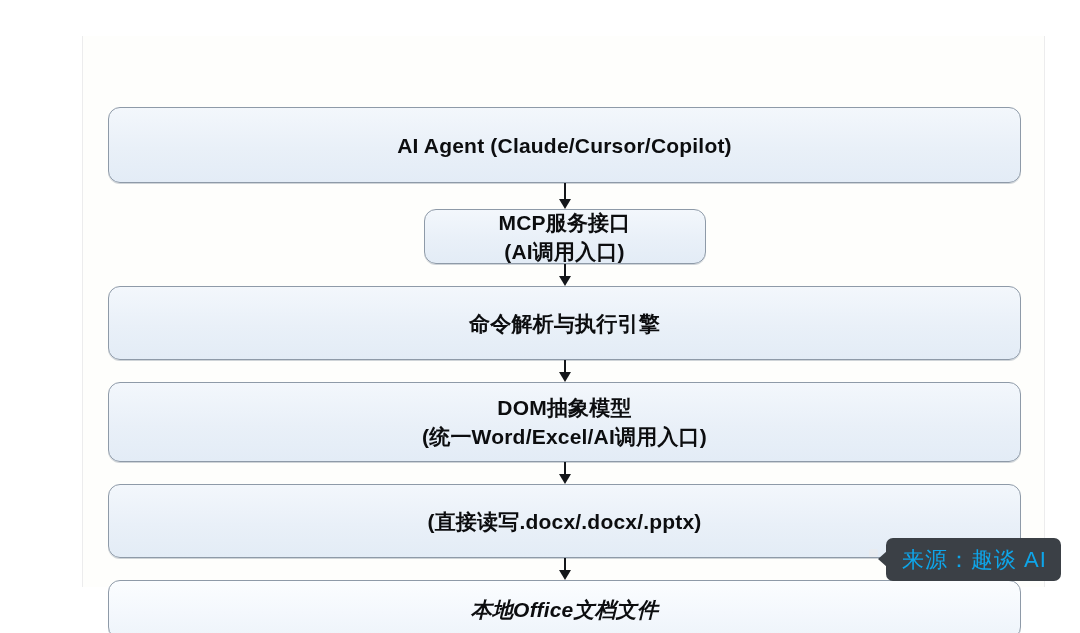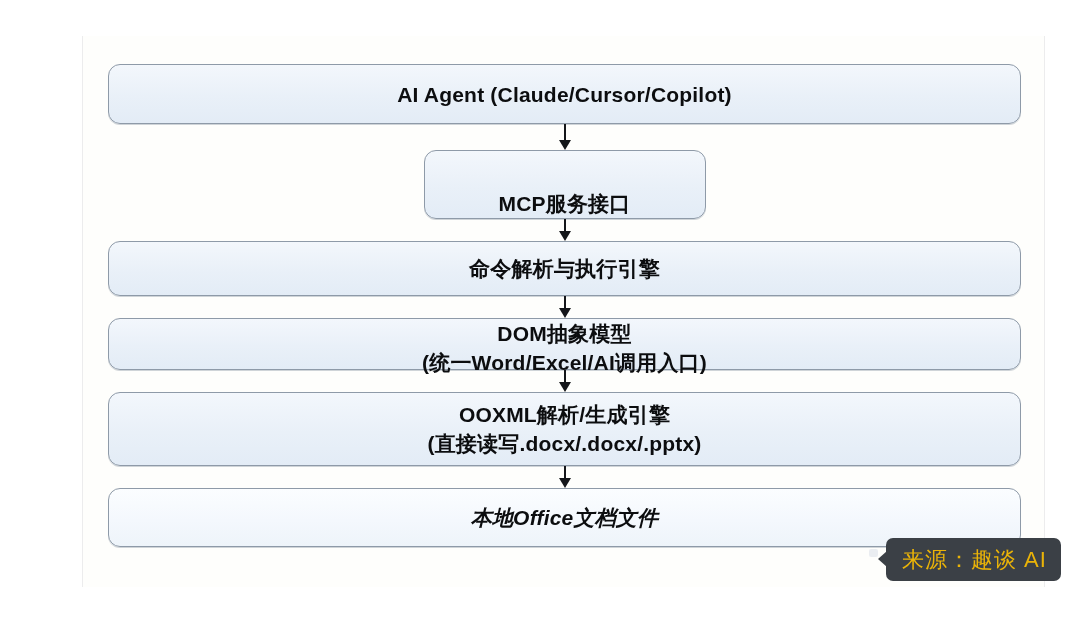--- a/index.html
+++ b/index.html
@@ -64,7 +64,7 @@
     white-space: nowrap;
   }
   
-  .n-agent   { width: 913px; height: 60px; }
+  .n-agent   { width: 913px; height: 76px; margin-top: 43px; }
   .n-mcp     { width: 282px; height: 69px; margin: 0 auto; justify-content: flex-end; }
   .n-cmd     { width: 913px; height: 55px; gap: 18px; }
   .n-dom     { width: 913px; height: 52px; justify-content: space-between; }

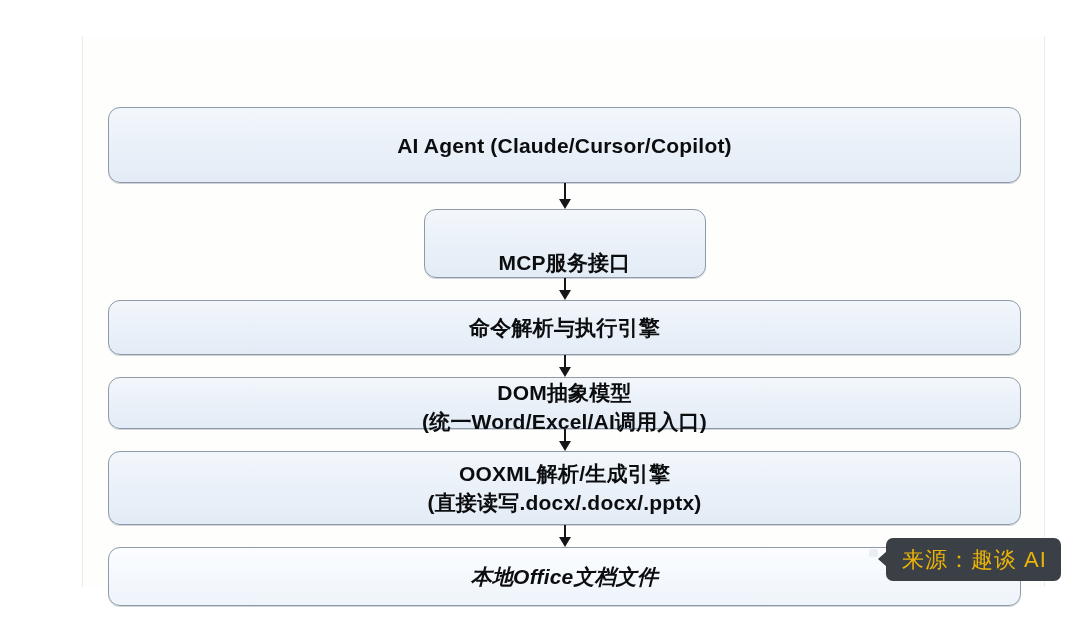--- a/index.html
+++ b/index.html
@@ -65,7 +65,7 @@
   }
   
   .n-agent   { width: 913px; height: 76px; margin-top: 43px; }
-  .n-mcp     { width: 282px; height: 69px; margin: 0 auto; justify-content: flex-end; }
+  .n-mcp     { width: 282px; height: 55px; margin: 0 auto; }
   .n-cmd     { width: 913px; height: 55px; gap: 18px; }
   .n-dom     { width: 913px; height: 52px; justify-content: space-between; }
   .n-ooxml   { width: 913px; height: 74px; }

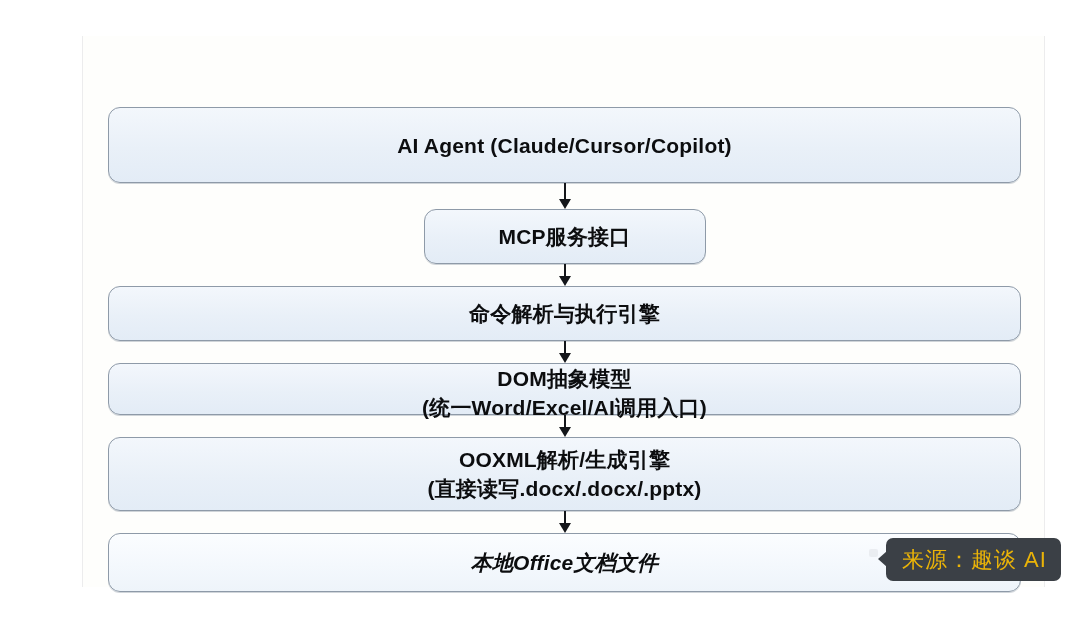--- a/index.html
+++ b/index.html
@@ -159,6 +159,7 @@
 
     <div class="n-mcp node">
       <div class="line1">MCP服务接口</div>
+      <div class="line2">(AI调用入口)</div>
     </div>
 
     <div class="arrow short">

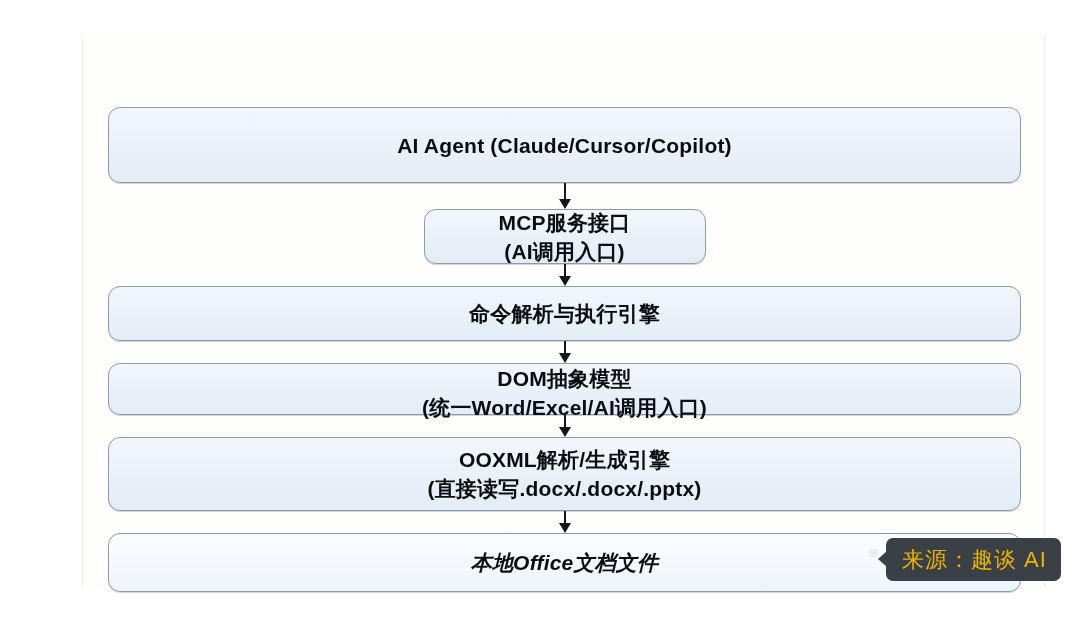--- a/index.html
+++ b/index.html
@@ -66,7 +66,7 @@
   
   .n-agent   { width: 913px; height: 76px; margin-top: 43px; }
   .n-mcp     { width: 282px; height: 55px; margin: 0 auto; }
-  .n-cmd     { width: 913px; height: 55px; gap: 18px; }
+  .n-cmd     { width: 913px; height: 74px; gap: 18px; }
   .n-dom     { width: 913px; height: 52px; justify-content: space-between; }
   .n-ooxml   { width: 913px; height: 74px; }
   .n-local   { width: 913px; height: 59px;

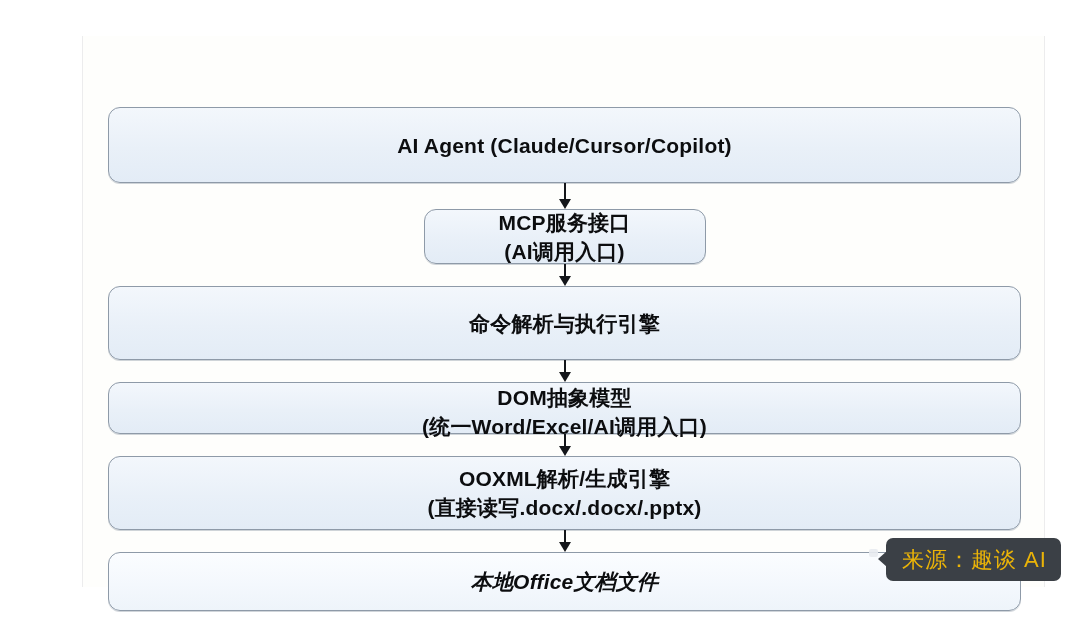--- a/index.html
+++ b/index.html
@@ -67,7 +67,7 @@
   .n-agent   { width: 913px; height: 76px; margin-top: 43px; }
   .n-mcp     { width: 282px; height: 55px; margin: 0 auto; }
   .n-cmd     { width: 913px; height: 74px; gap: 18px; }
-  .n-dom     { width: 913px; height: 52px; justify-content: space-between; }
+  .n-dom     { width: 913px; height: 80px; }
   .n-ooxml   { width: 913px; height: 74px; }
   .n-local   { width: 913px; height: 59px;
                background: linear-gradient(180deg, #fbfdff 0%, #f4f8fd 55%, #eef4fa 100%); font-style: italic; }

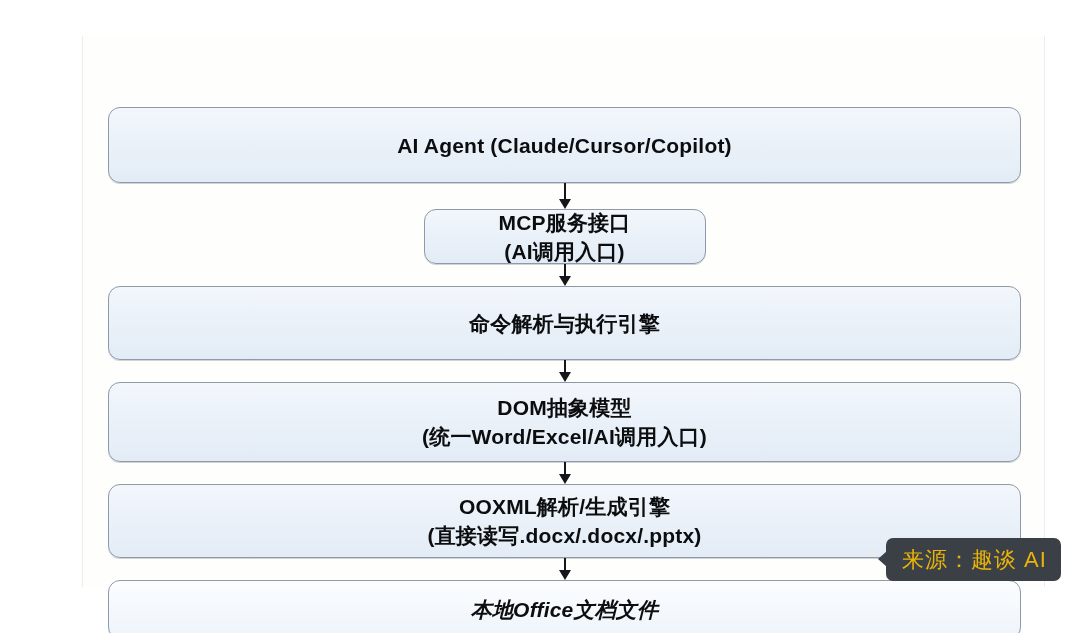--- a/index.html
+++ b/index.html
@@ -187,7 +187,6 @@
     </div>
 
     <div class="node n-ooxml">
-      <div class="line1">OOXML解析/生成引擎</div>
       <div class="line2">(直接读写.docx/.docx/.pptx)</div>
     </div>
 

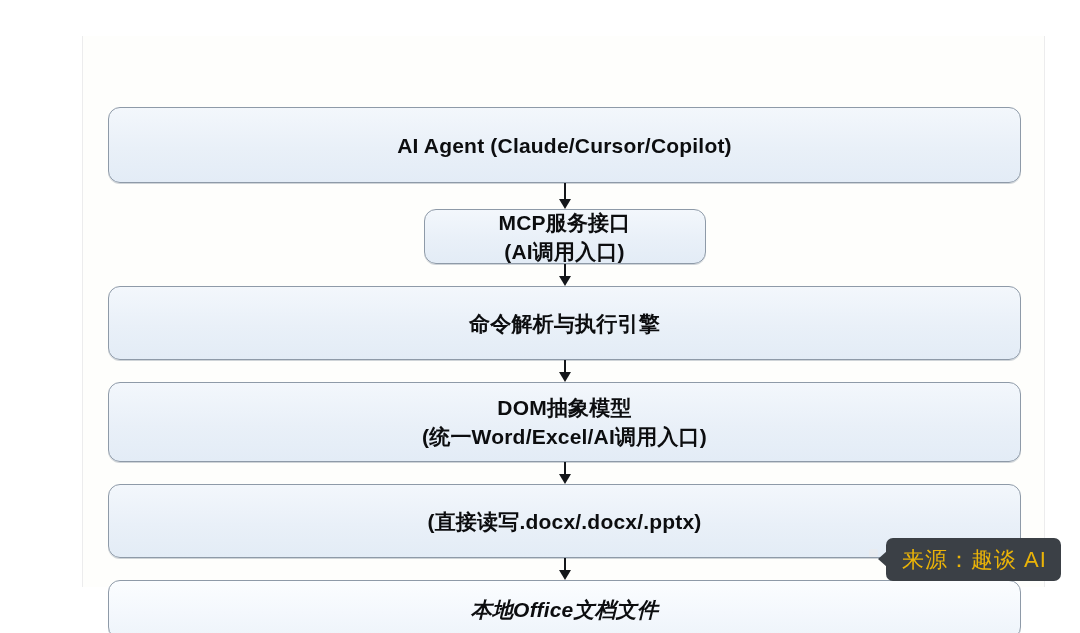--- a/index.html
+++ b/index.html
@@ -113,7 +113,7 @@
     border-radius: 7px;
     display: flex;
     align-items: center;
-    color: #eab308;
+    color: #0ea5e9;
     font-size: 22px;
     letter-spacing: 1px;
     white-space: nowrap;

